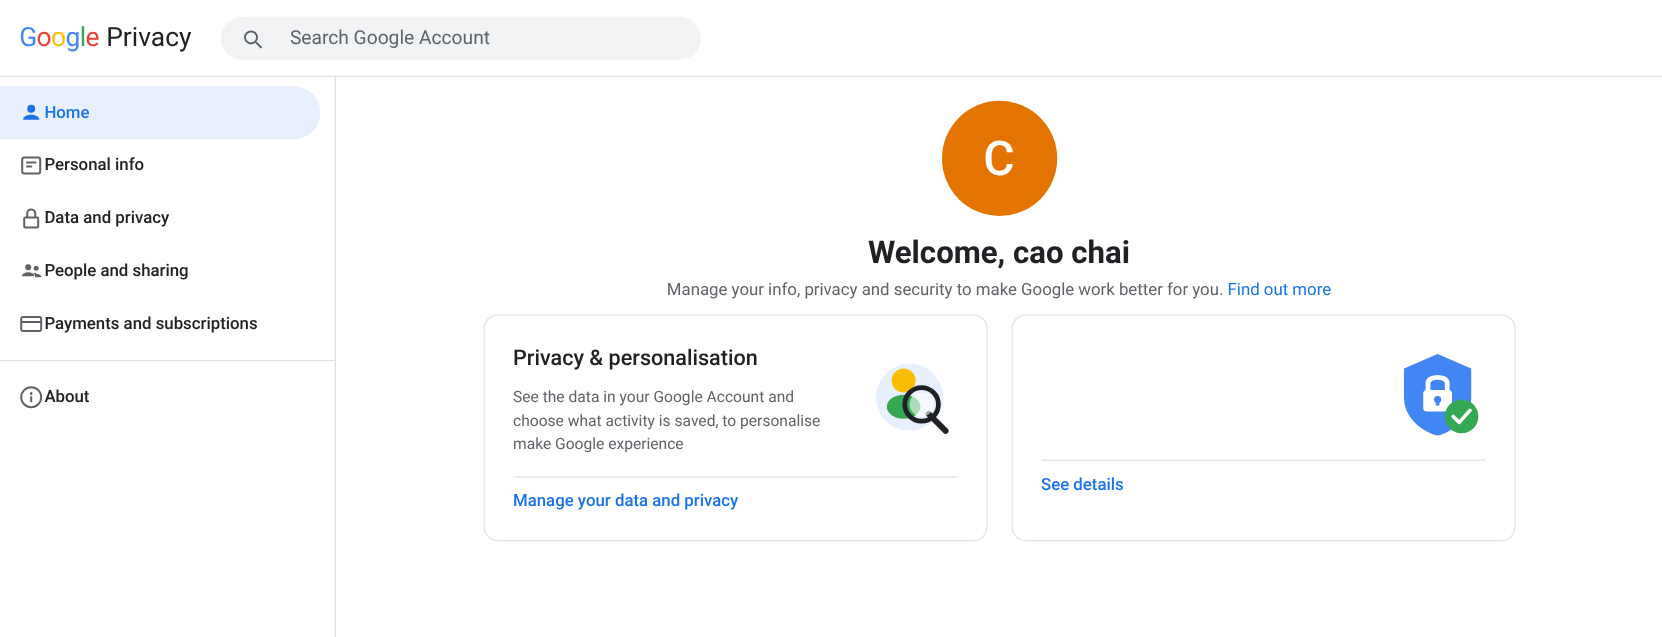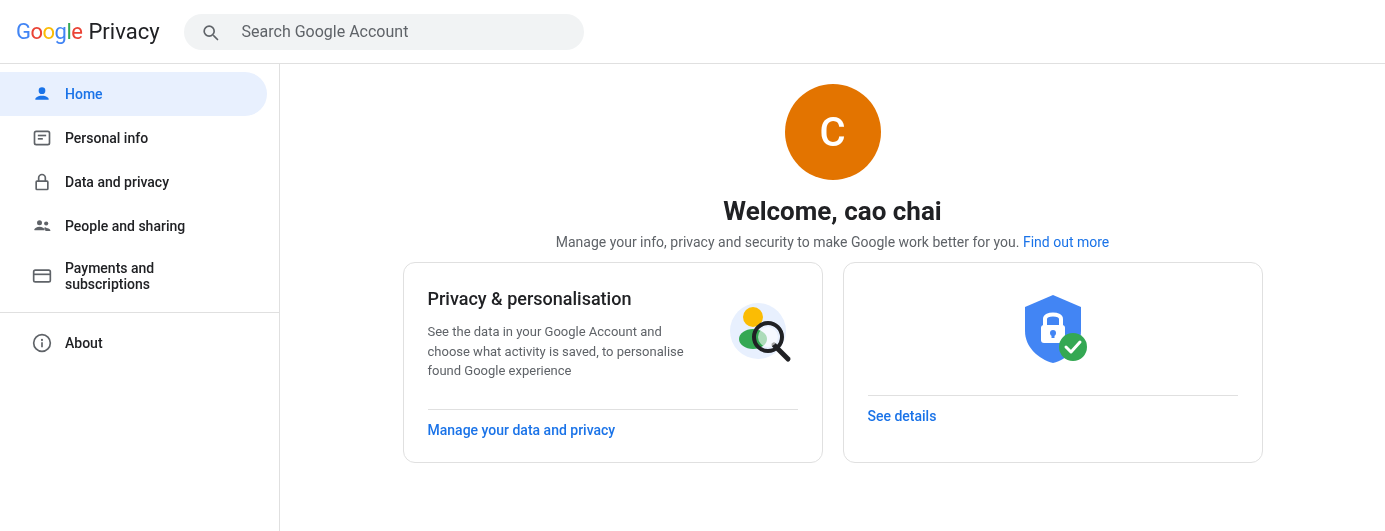--- a/index.html
+++ b/index.html
@@ -71,8 +71,8 @@
     .sidebar-item {
       display: flex;
       align-items: center;
-      gap: 13px;
-      padding: 12px 32px;
+      gap: 1px;
+      padding: 12px 16px;
       cursor: pointer;
       border-radius: 0 24px 24px 0;
       margin-right: 12px;

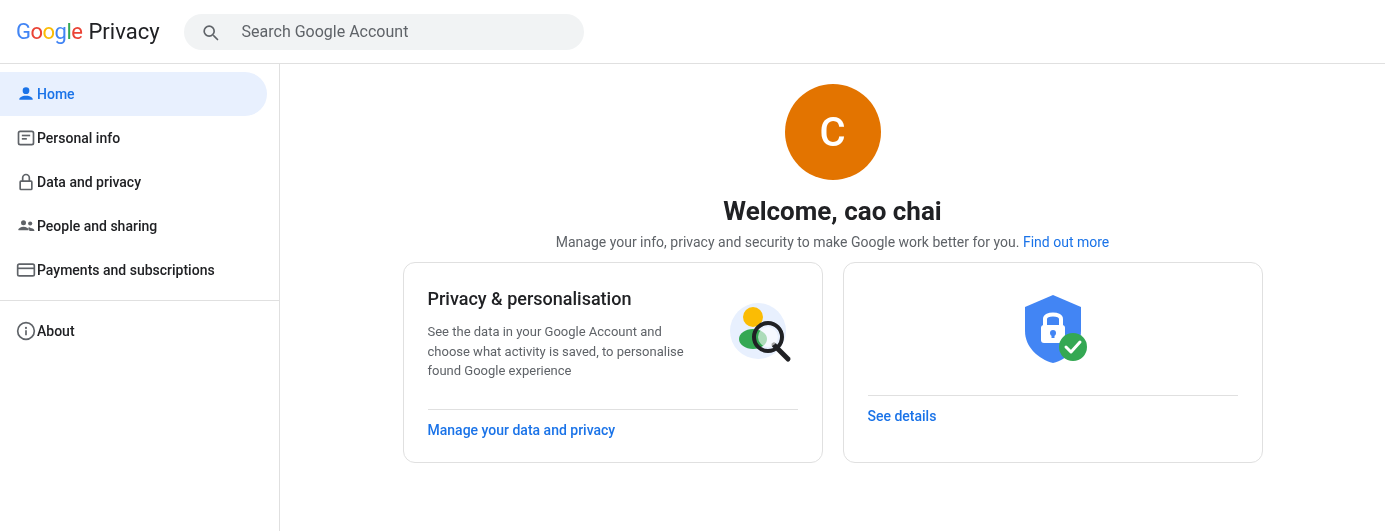--- a/index.html
+++ b/index.html
@@ -150,9 +150,8 @@
 
     .card-content {
       display: flex;
-      justify-content: center;
+      justify-content: flex-end;
       align-items: flex-start;
-      margin-bottom: 12px;
     }
 
     .card-text { flex: 1; padding-right: 16px; }

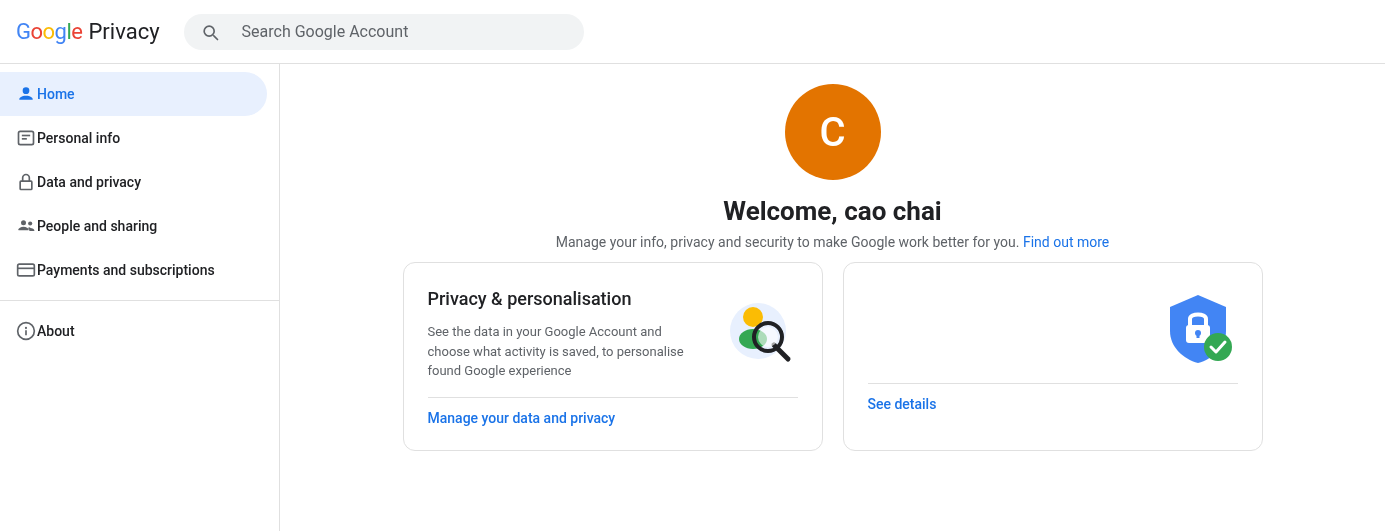--- a/index.html
+++ b/index.html
@@ -321,7 +321,7 @@
         <div class="card-content">
           <div class="card-text">
             <div class="card-title">Privacy &amp; personalisation</div>
-            <div class="card-description">See the data in your Google Account and choose what activity is saved, to personalise found Google experience</div>
+            <div class="card-description">See the data in your Google Account and choose what activity is saved, to personalise make Google experience</div>
           </div>
 
           <div class="privacy-illustration">

